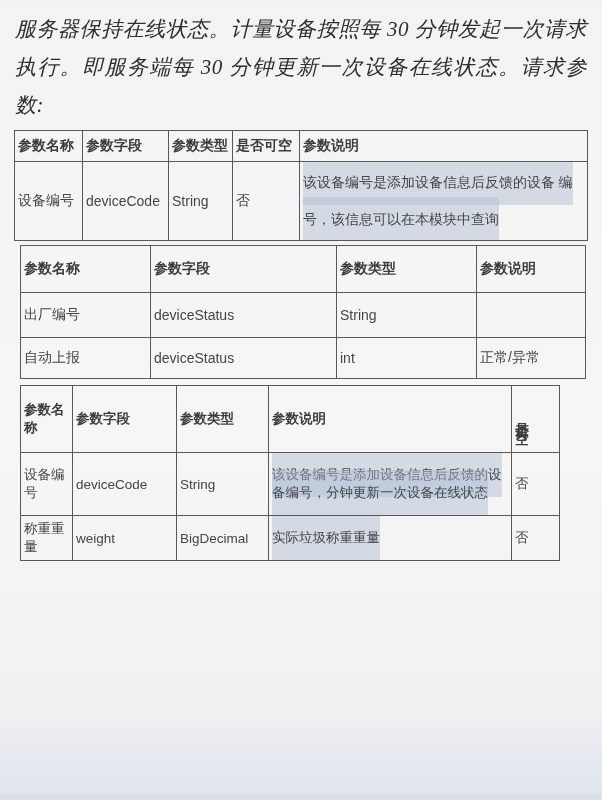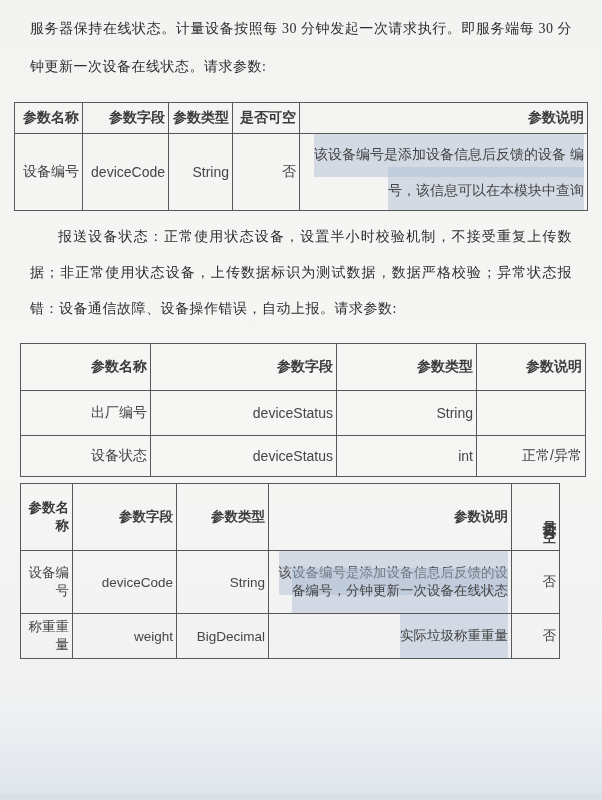--- a/index.html
+++ b/index.html
@@ -16,12 +16,13 @@
     padding: 6px 14px 0 14px;
   }
   .para {
-    font-size: 14px;
+    font-size: 21px;
     line-height: 38px;
     text-align: justify;
     color: #2e2e2e;
-    margin: 16px;
+    margin: 1px;
     letter-spacing: 0.5px;
+    font-style: italic;
   }
   .para.indent { text-indent: 2em; }
   #p1 { margin-top: 4px; line-height: 38px; }

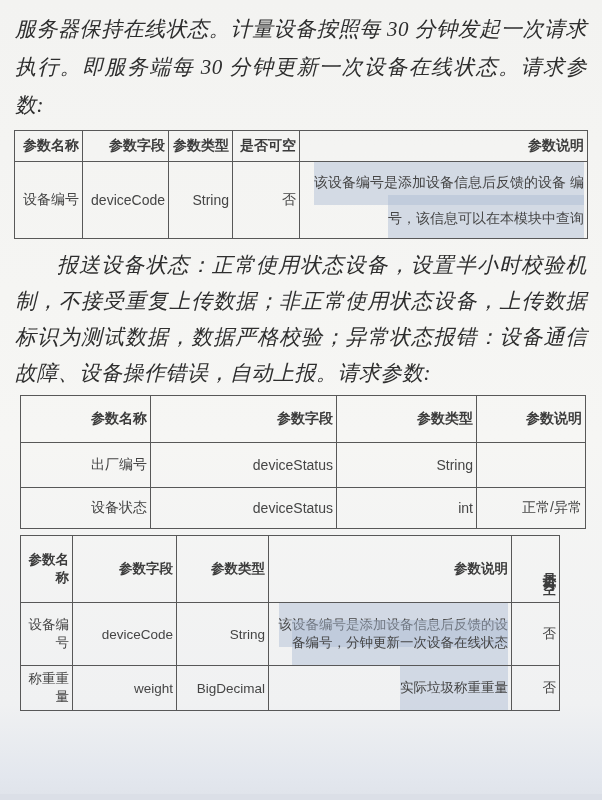--- a/index.html
+++ b/index.html
@@ -38,7 +38,7 @@
   td, th {
     border: 1px solid #585858;
     font-weight: normal;
-    text-align: right;
+    text-align: left;
     vertical-align: middle;
     padding: 2px 3px;
     overflow: hidden;

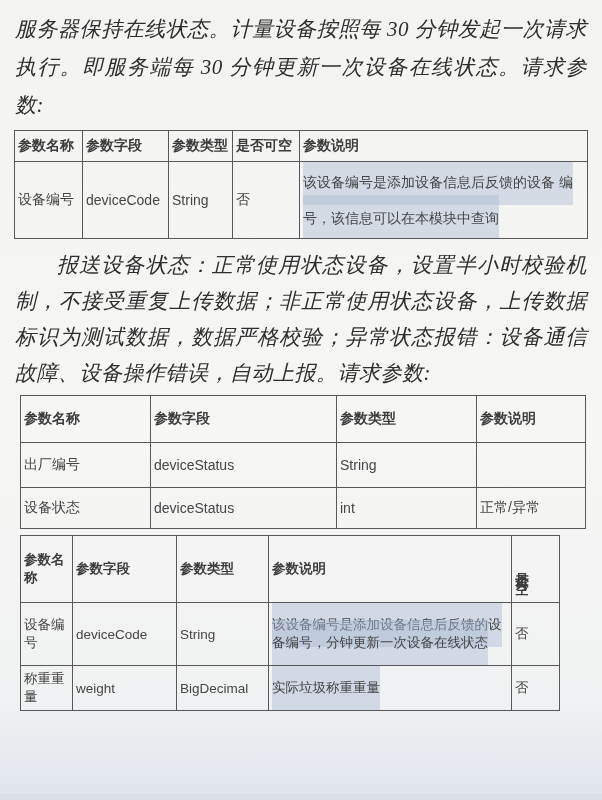--- a/index.html
+++ b/index.html
@@ -75,6 +75,7 @@
     background: rgba(170, 186, 210, 0.45);
     box-decoration-break: clone;
     padding: 15px 0;
+    font-family: Liberation Serif, serif;
   }
   .bottom-shade {
     position: absolute;

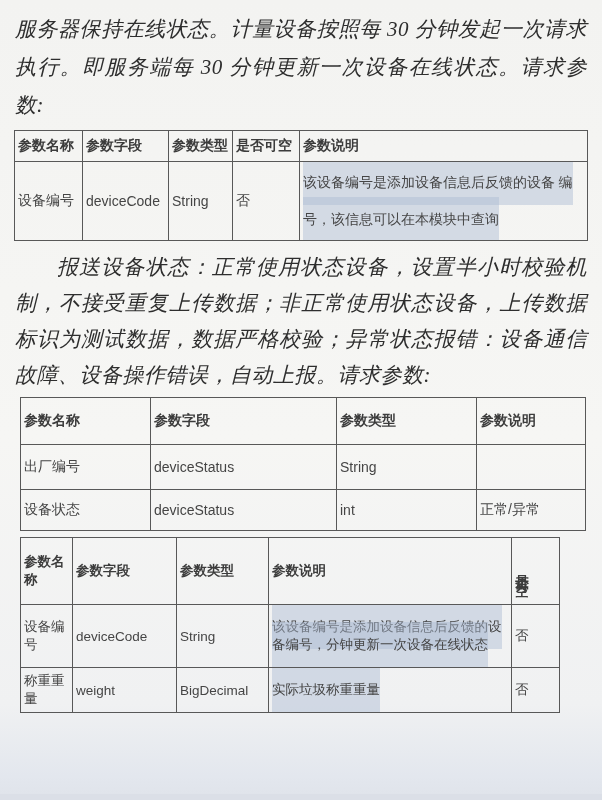--- a/index.html
+++ b/index.html
@@ -118,7 +118,6 @@
   </tbody>
     </table>
 
-  <p id="p2" class="para indent">报送设备状态：正常使用状态设备，设置半小时校验机制，不接受重复上传数据；非正常使用状态设备，上传数据标识为测试数据，数据严格校验；异常状态报错：设备通信故障、设备操作错误，自动上报。请求参数:</p>
 
   <table id="table2">
     <colgroup>

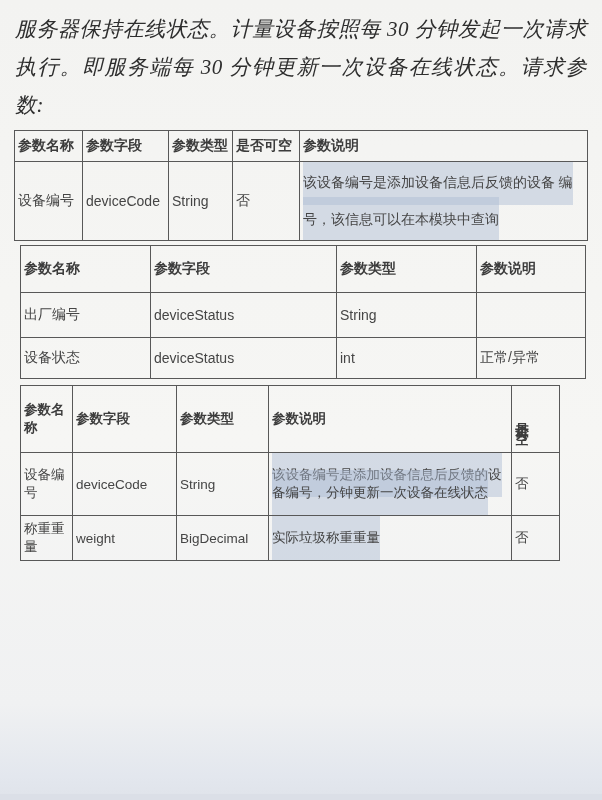--- a/index.html
+++ b/index.html
@@ -140,7 +140,7 @@
       <td></td>
     </tr>
     <tr class="row2">
-      <td>设备状态</td>
+      <td>自动上报</td>
       <td>deviceStatus</td>
       <td>int</td>
       <td>正常/异常</td>

